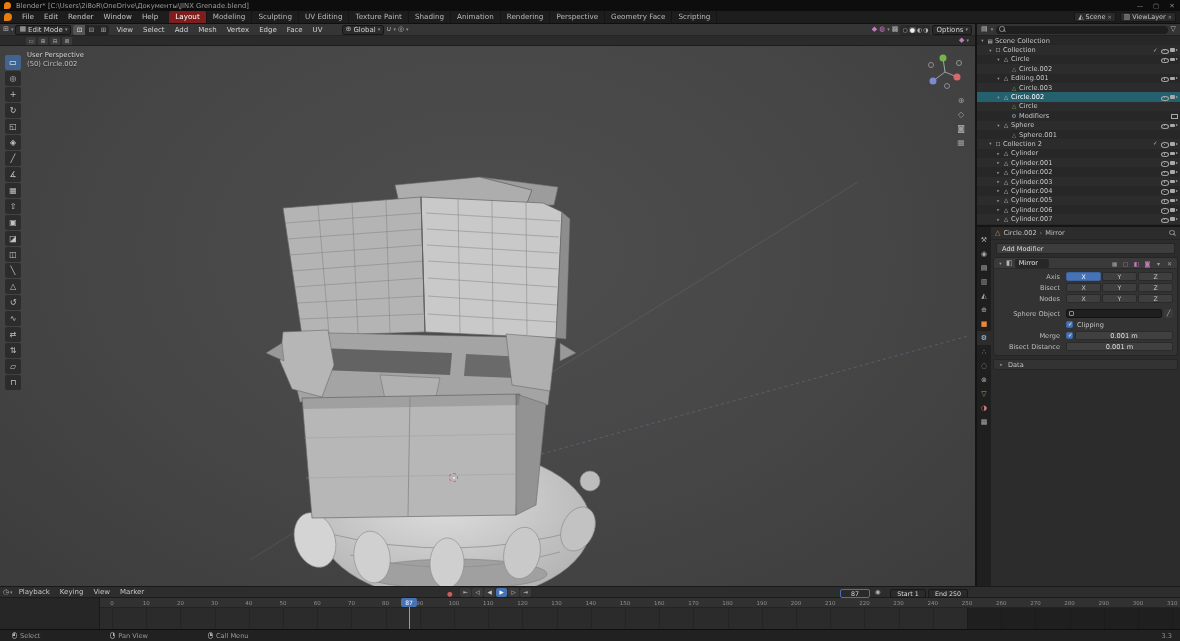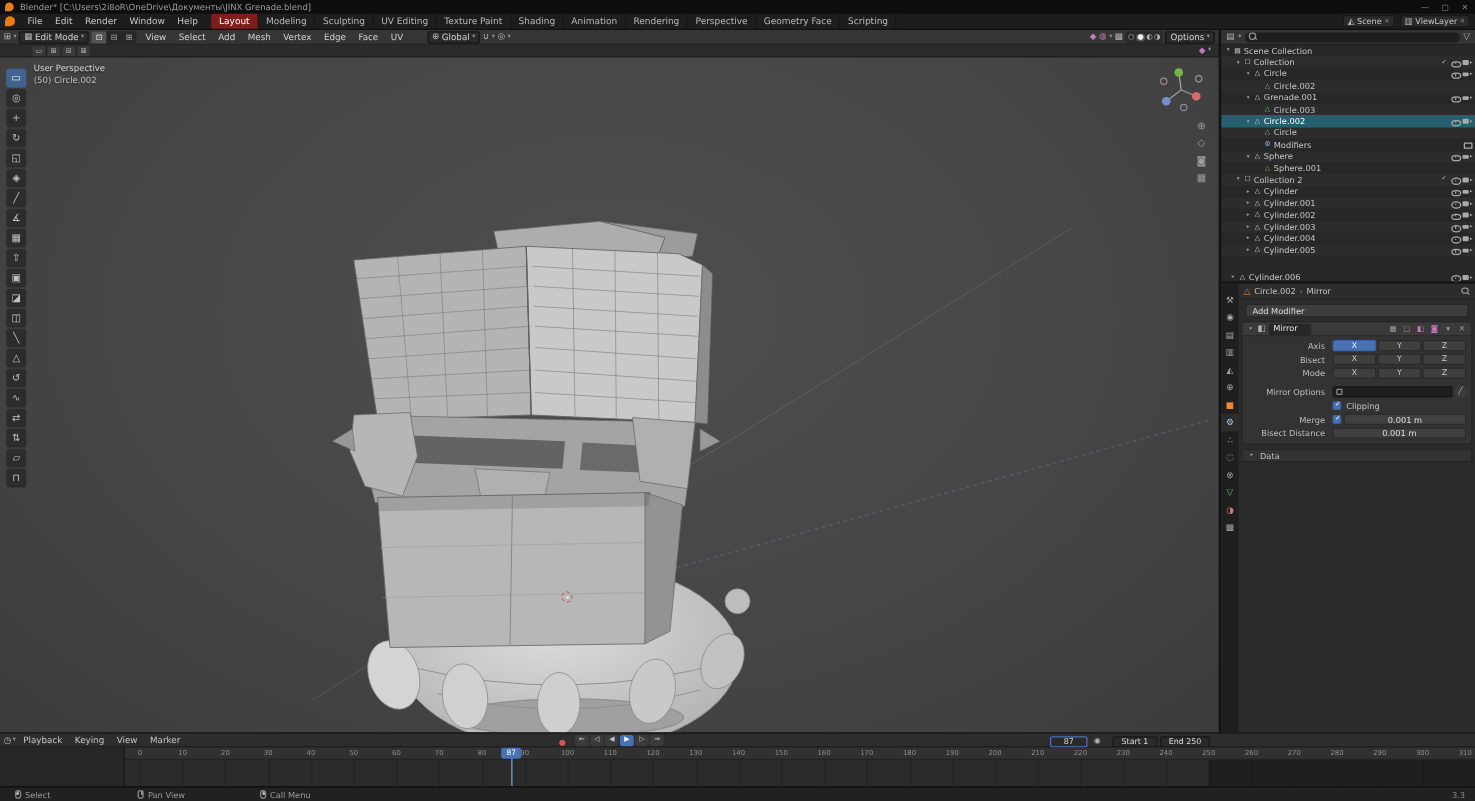--- a/index.html
+++ b/index.html
@@ -457,7 +457,7 @@
       <div class="orow" style="padding-left: 18px;">
         <span class="oarrow">▾</span>
         <span class="oicn oc-object">△</span>
-        <span class="olabel">Grenade.001</span>
+        <span class="olabel">Editing.001</span>
         <span class="oright">
           <span class="oi oi-eye"></span>
           <span class="oi oi-cam"></span>

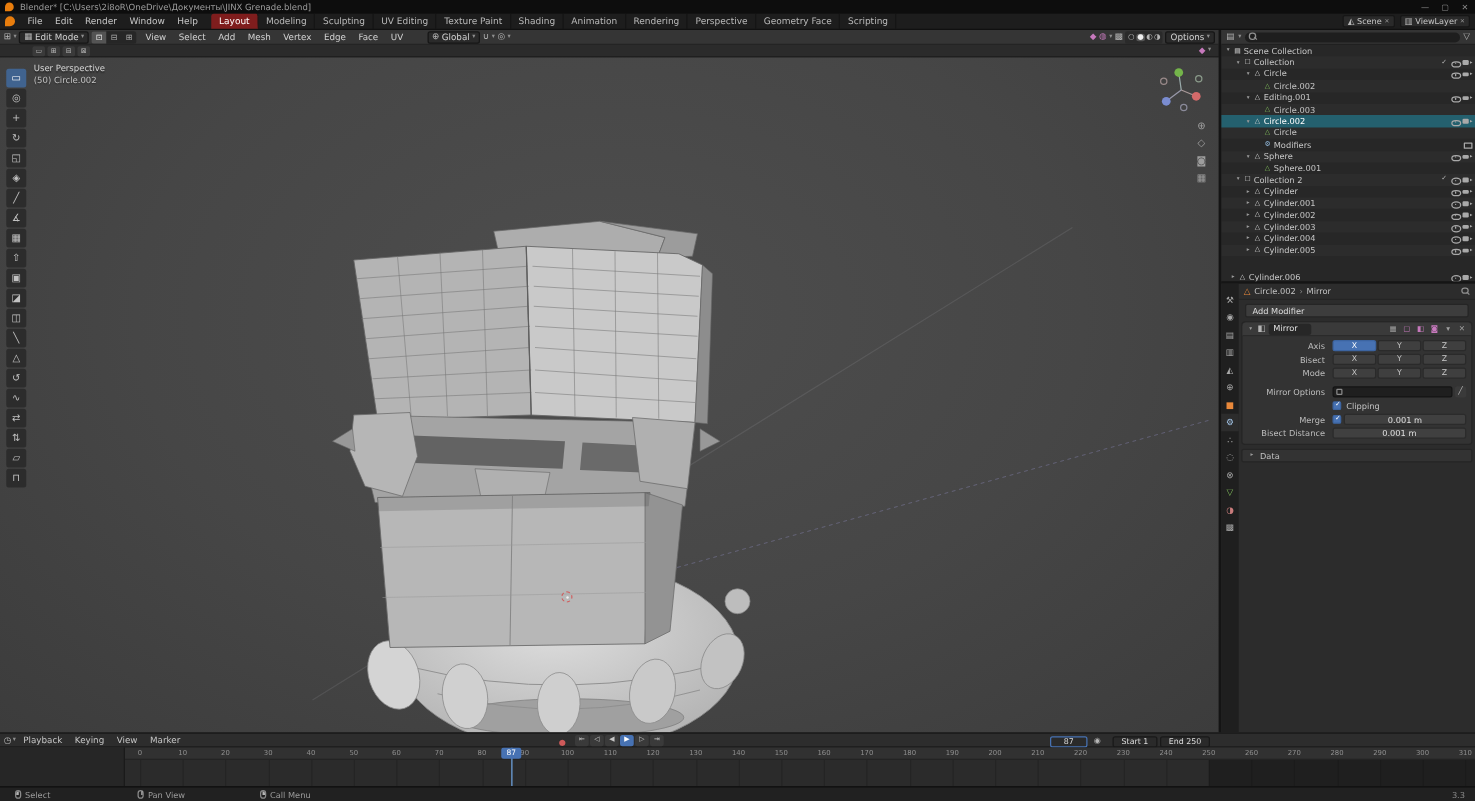--- a/index.html
+++ b/index.html
@@ -571,7 +571,7 @@
           <span class="oi oi-cam"></span>
         </span>
       </div>
-      <div class="orow" style="padding-left: 6px; margin-top: 12px;">
+      <div class="orow" style="padding-left: 18px;">
         <span class="oarrow">▸</span>
         <span class="oicn oc-object">△</span>
         <span class="olabel">Cylinder.006</span>

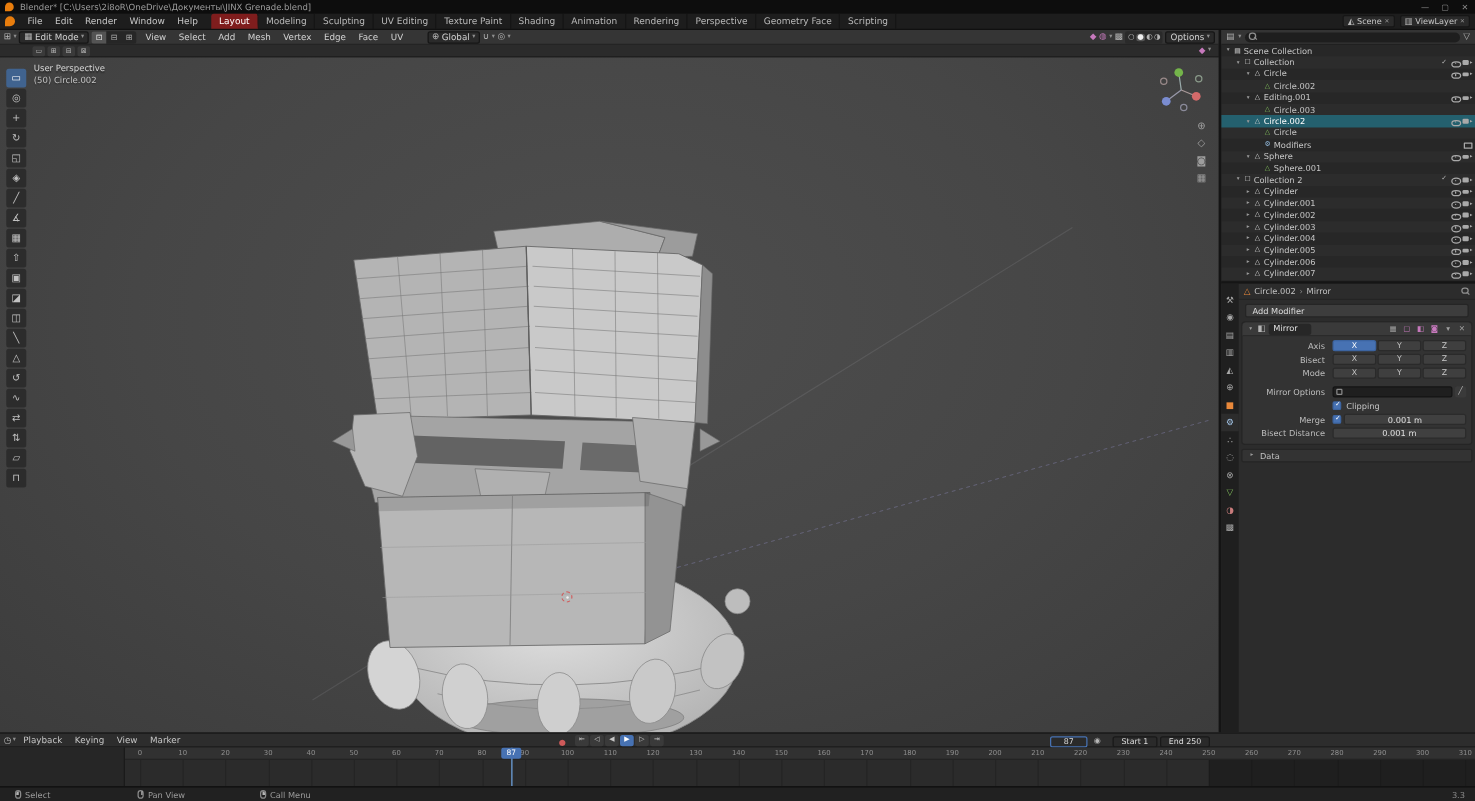--- a/index.html
+++ b/index.html
@@ -680,7 +680,7 @@
             </span>
         </div>
         <div class="prow">
-          <span class="plabel">Mode</span>
+          <span class="plabel">Nodes</span>
           <span class="xyz">
               <span class="xyzbtn">X</span>
               <span class="xyzbtn">Y</span>

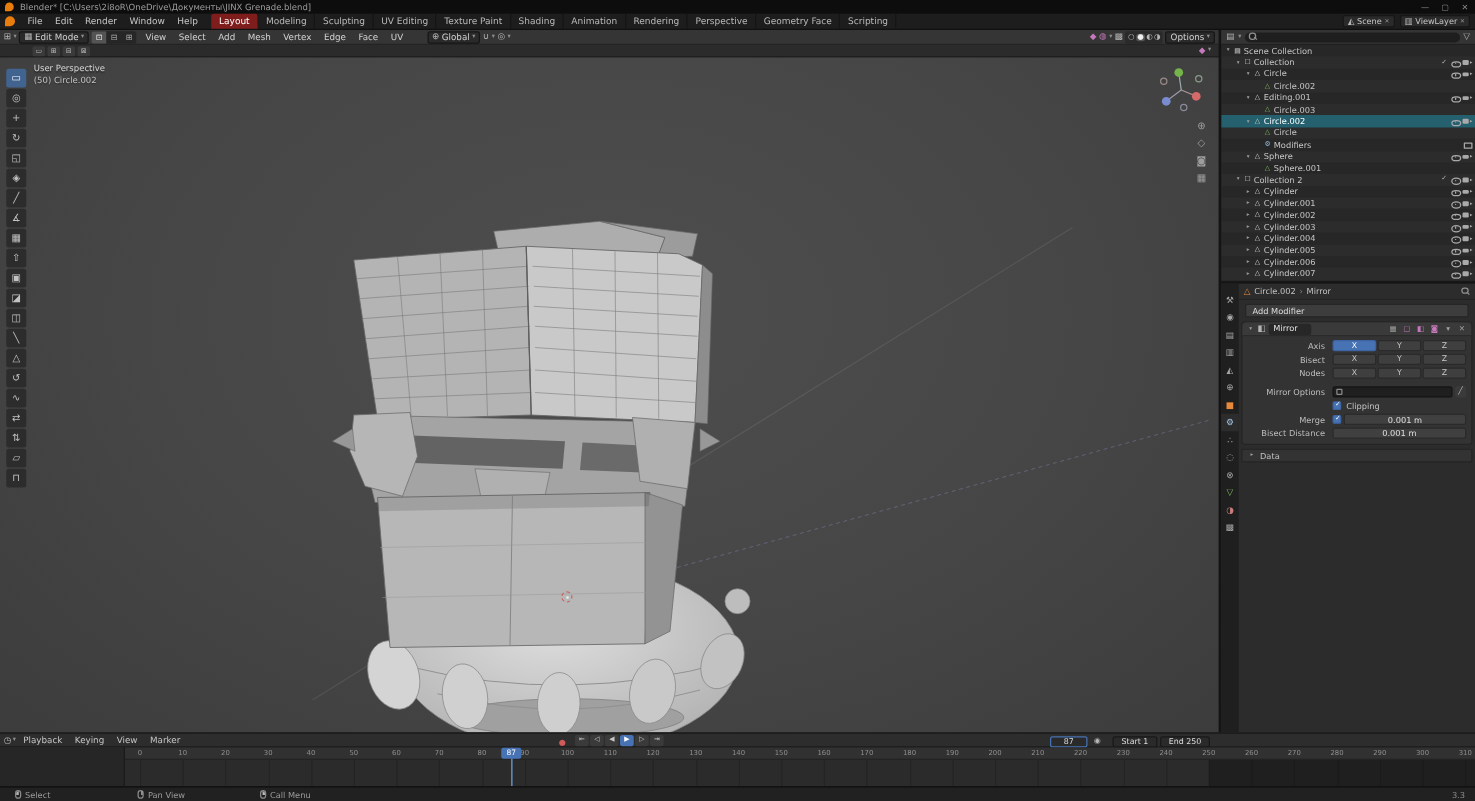--- a/index.html
+++ b/index.html
@@ -689,7 +689,7 @@
         </div>
         <div class="prow sp"></div>
         <div class="prow">
-          <span class="plabel">Mirror Options</span>
+          <span class="plabel">Sphere Object</span>
           <span class="objfield">
               <span class="objsq"></span>
             </span>

